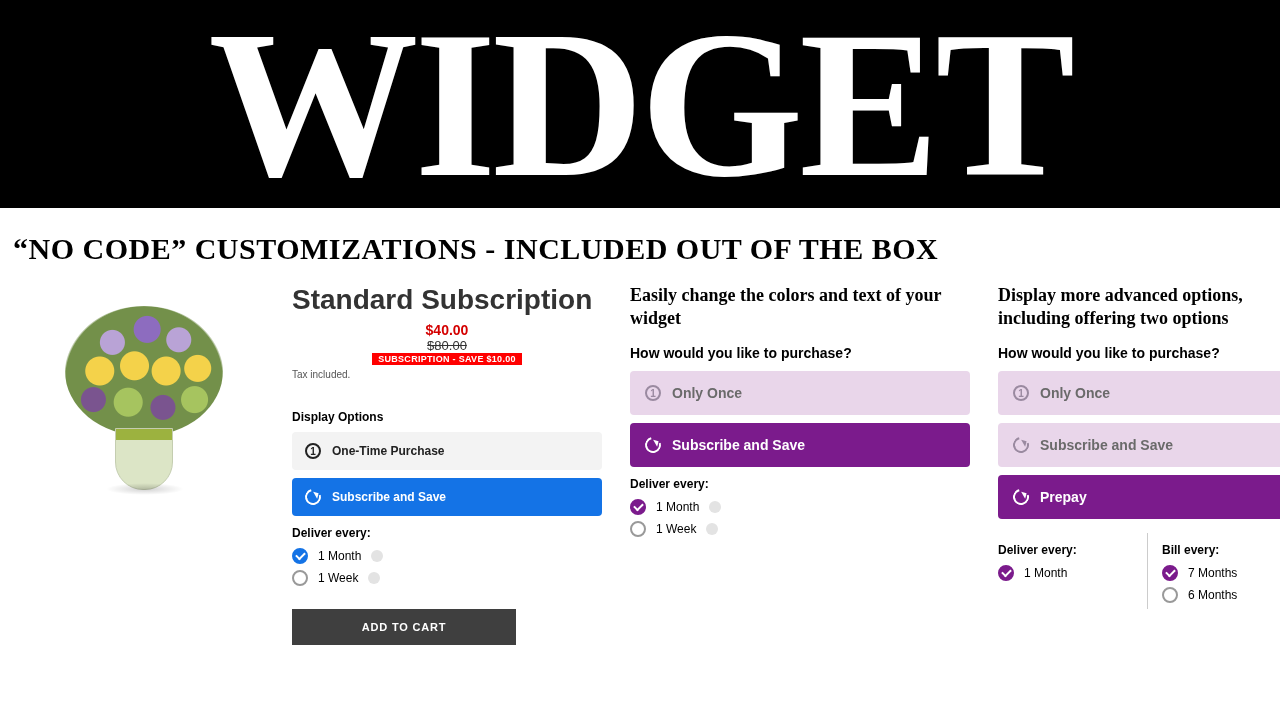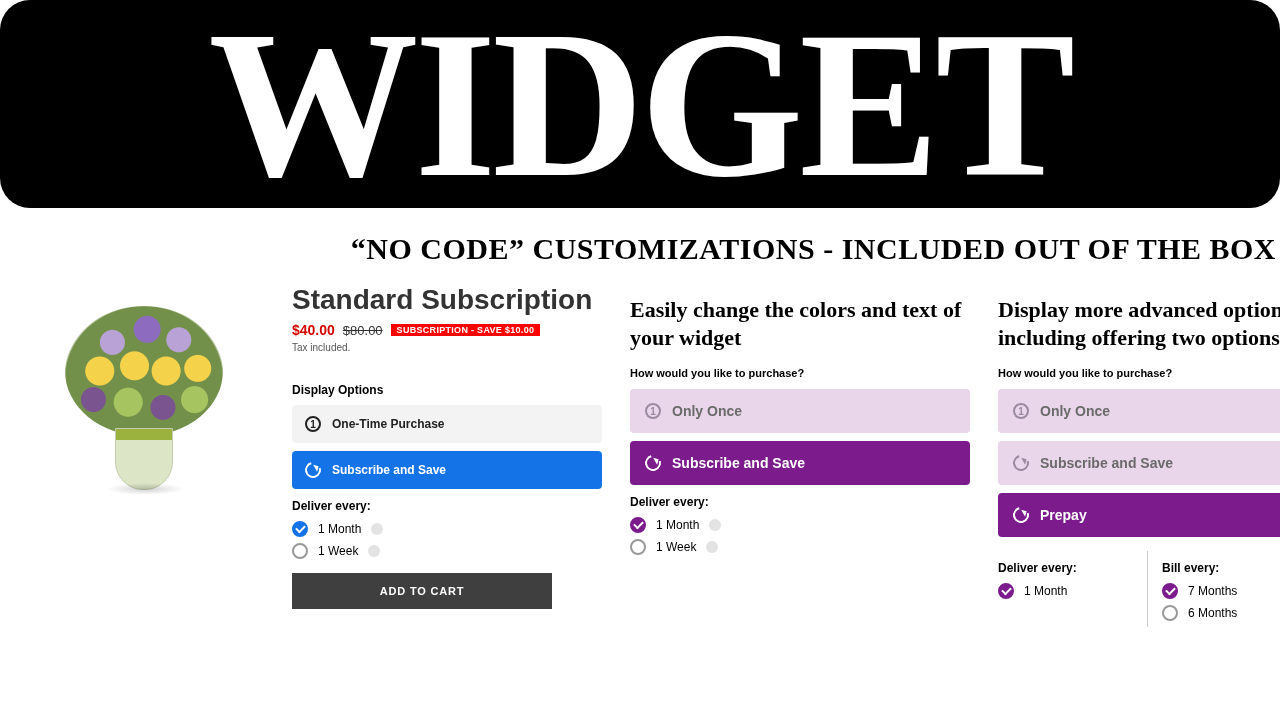--- a/index.html
+++ b/index.html
@@ -6,7 +6,7 @@
   html, body { width: 1280px; height: 720px; font-family: Arial, Helvetica, sans-serif; background: #fff; overflow: hidden; }
   .hero {
     width: 100%; height: 208px; background: #000; color: #fff;
-    display: flex; align-items: center; justify-content: center; border-radius: 30px;
+    display: flex; align-items: center; justify-content: center;
   }
   .hero-text {
     font-family: Georgia, 'Times New Roman', serif;

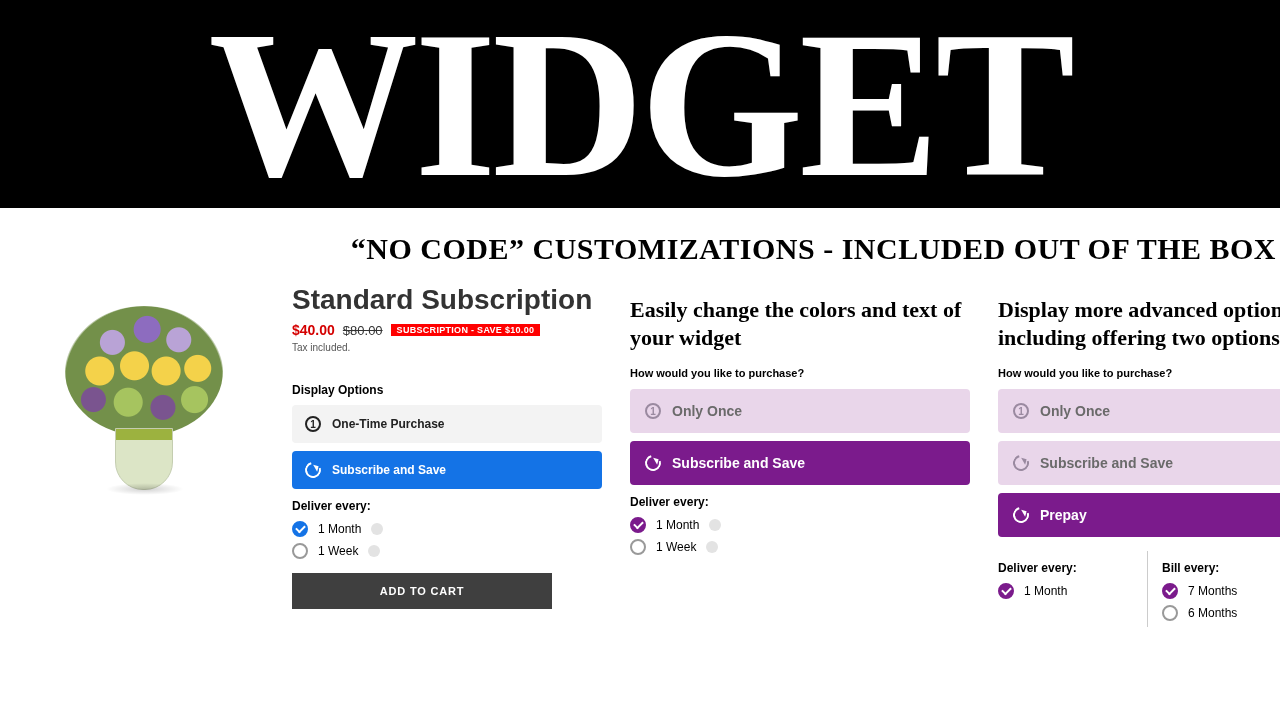--- a/index.html
+++ b/index.html
@@ -19,8 +19,8 @@
     font-family: Georgia, 'Times New Roman', serif;
     font-weight: 900;
     font-size: 30px;
-    text-align: right;
-    padding: 24px 4px 18px;
+    text-align: left;
+    padding: 24px 13px 18px;
     letter-spacing: 0.5px;
   }
   .columns {

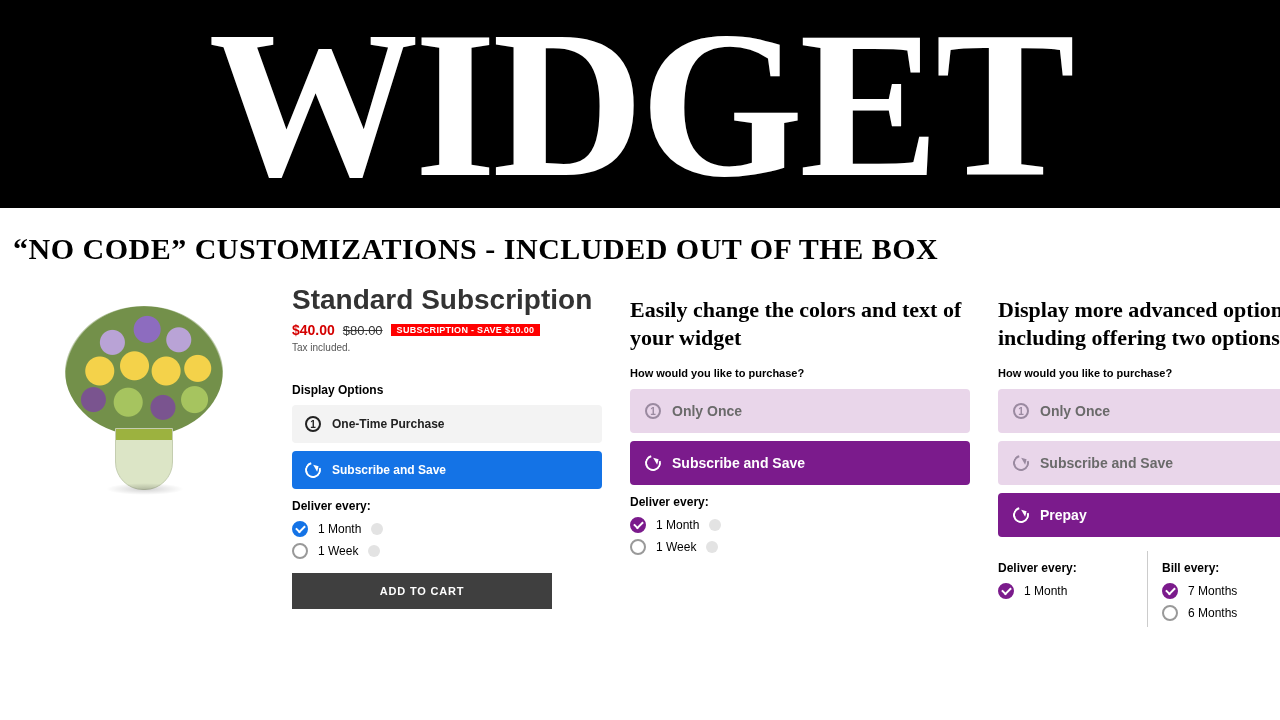--- a/index.html
+++ b/index.html
@@ -77,7 +77,7 @@
   .add-cart { width:260px; background:#3f3f3f; color:#fff; font-size:11px; font-weight:700; letter-spacing:.8px; text-align:center; padding:12px 0; margin-top:14px; }
 
   
-  .col-header { font-family: Georgia,'Times New Roman',serif; font-weight:900; font-size:22px; line-height:1.25; margin-bottom:16px;margin-top:12px; }
+  .col-header { font-family: Georgia,'Times New Roman',serif; font-weight:900; font-size:18px; line-height:1.25; margin-bottom:16px; }
   .sublabel { font-size:11px; font-weight:700; margin-bottom:10px; }
   .opt.wide { font-size:14px; padding:13px 14px; }
 

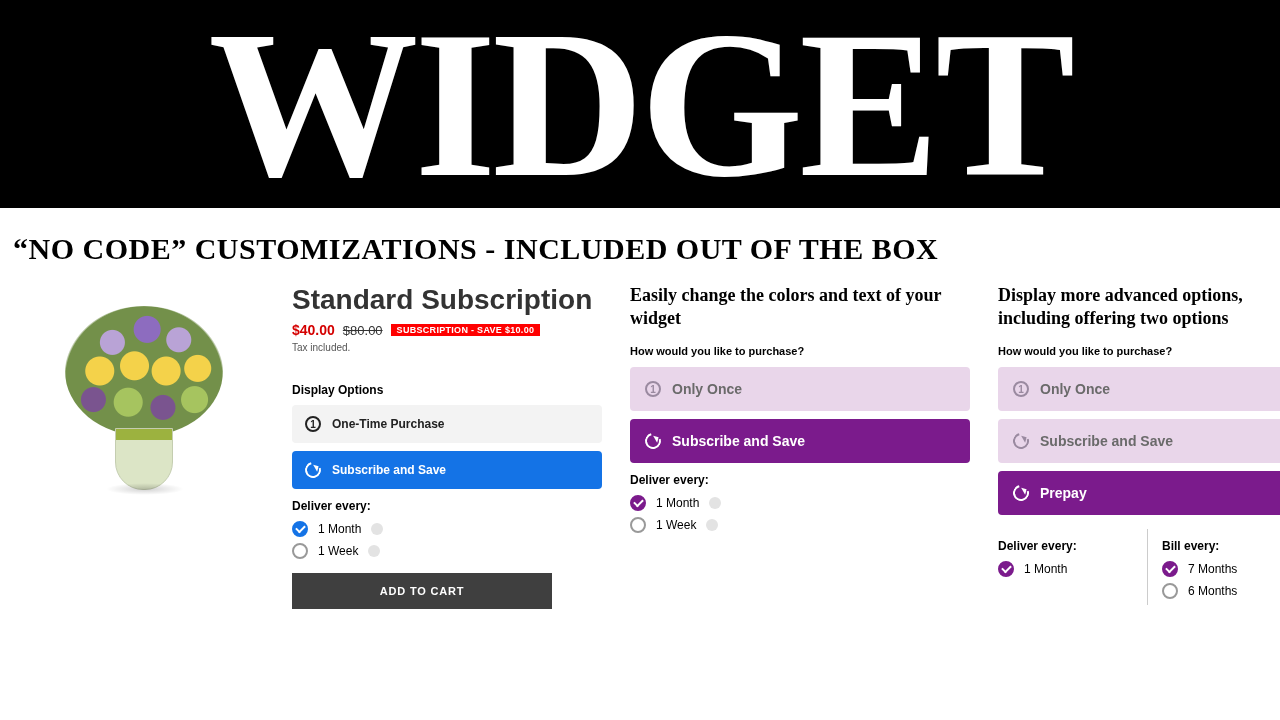--- a/index.html
+++ b/index.html
@@ -56,7 +56,7 @@
 
   
   .prod-title { font-size:28px; font-weight:700; color:#333; }
-  .price-row { display:flex; align-items:center; gap:8px; margin-top:6px; }
+  .price-row { display:flex; align-items:center; gap:0; margin-top:6px;flex-direction:column; }
   .price { color:#d40000; font-weight:700; font-size:14px; }
   .compare { color:#333; text-decoration:line-through; font-size:13px; }
   .badge { background:#ff0000; color:#fff; font-size:9px; font-weight:700; padding:1px 6px; letter-spacing:.3px; }

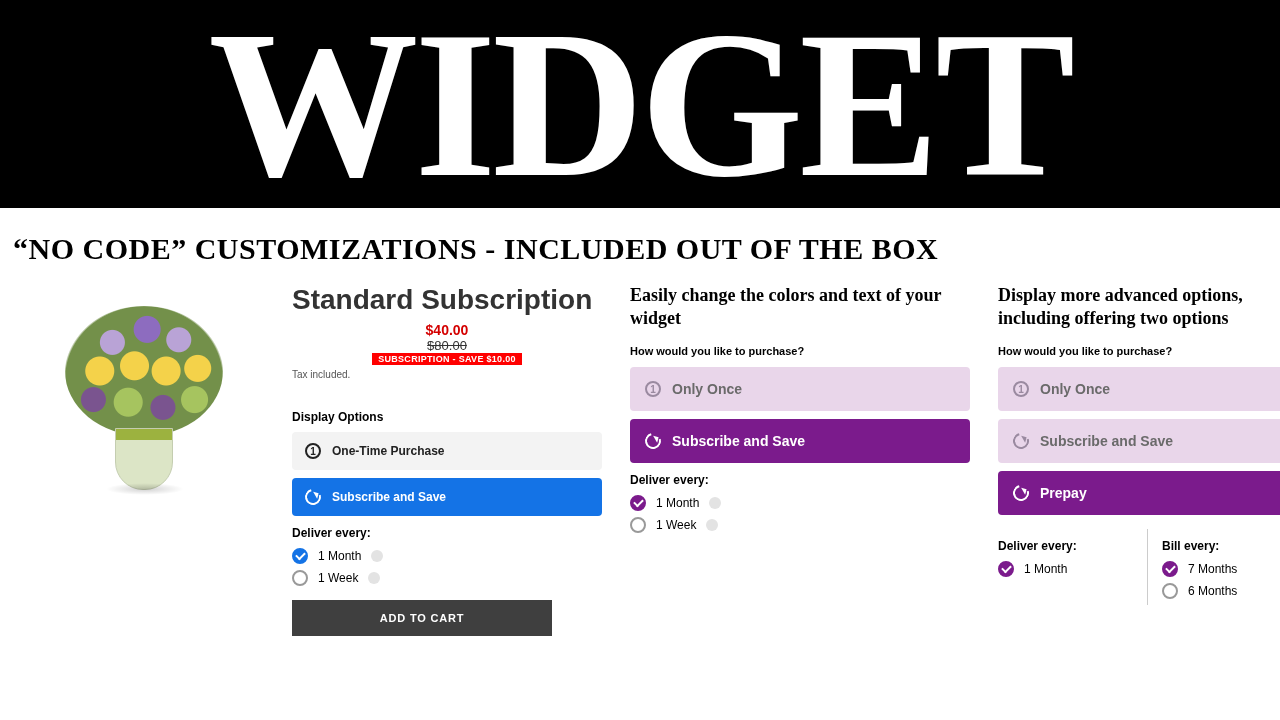--- a/index.html
+++ b/index.html
@@ -78,7 +78,7 @@
 
   
   .col-header { font-family: Georgia,'Times New Roman',serif; font-weight:900; font-size:18px; line-height:1.25; margin-bottom:16px; }
-  .sublabel { font-size:11px; font-weight:700; margin-bottom:10px; }
+  .sublabel { font-size:14px; font-weight:700; margin-bottom:10px; }
   .opt.wide { font-size:14px; padding:13px 14px; }
 
   

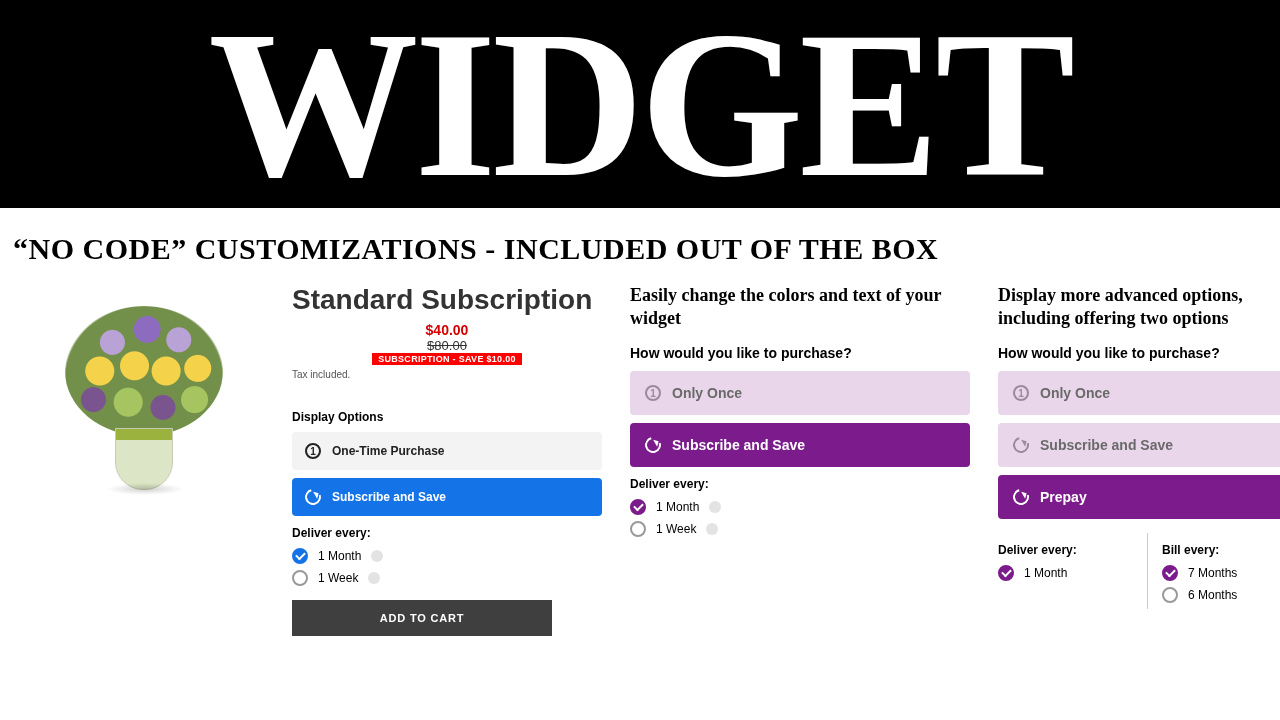--- a/index.html
+++ b/index.html
@@ -74,7 +74,7 @@
   .radio.checked-purple { border-color:#7b1b8c; background:#7b1b8c; }
   .radio.checked-blue:after, .radio.checked-purple:after { content:""; width:7px; height:4px; border-left:2px solid #fff; border-bottom:2px solid #fff; transform:rotate(-45deg); margin-top:-2px; }
   .tiny-q { width:12px; height:12px; border-radius:50%; background:#e3e3e3; display:inline-block; }
-  .add-cart { width:260px; background:#3f3f3f; color:#fff; font-size:11px; font-weight:700; letter-spacing:.8px; text-align:center; padding:12px 0; margin-top:14px; }
+  .add-cart { width:224px; background:#3f3f3f; color:#fff; font-size:11px; font-weight:700; letter-spacing:.8px; text-align:center; padding:12px 0; margin-top:23px; }
 
   
   .col-header { font-family: Georgia,'Times New Roman',serif; font-weight:900; font-size:18px; line-height:1.25; margin-bottom:16px; }

